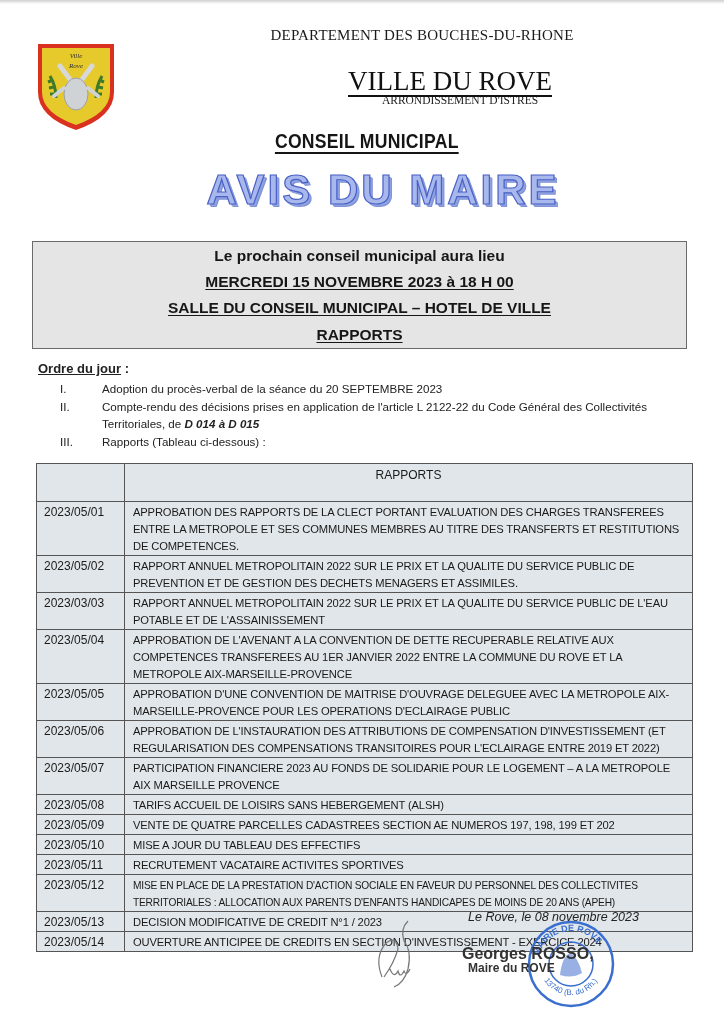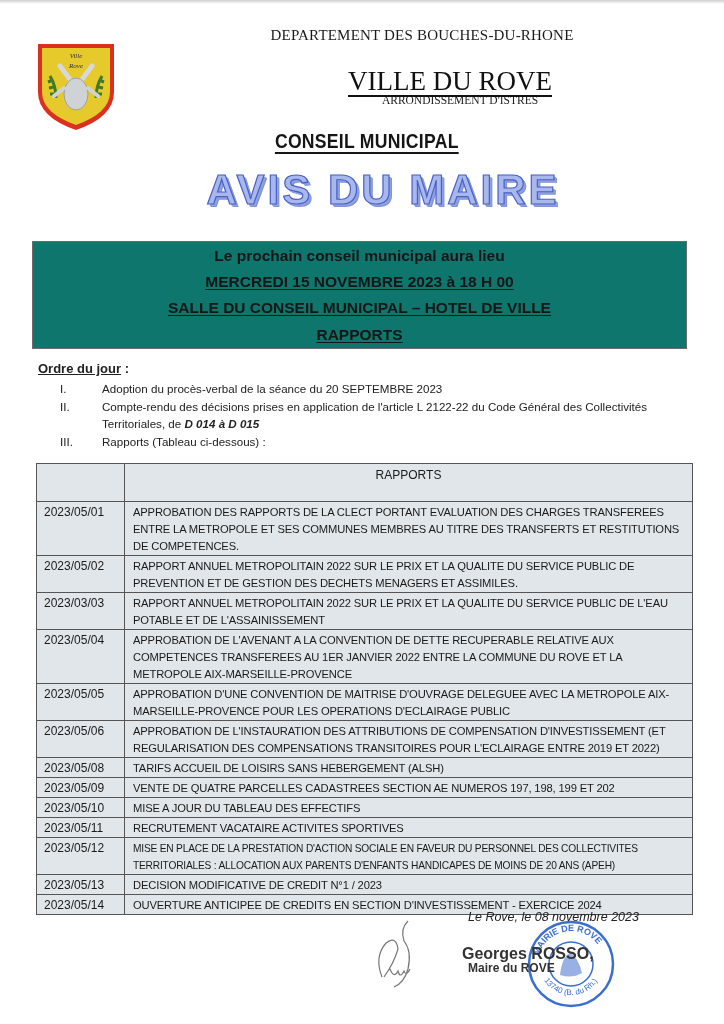--- a/index.html
+++ b/index.html
@@ -25,7 +25,7 @@
       color: #a8b8ec; -webkit-text-stroke: 1.2px #4a61c6;
       text-shadow: 2px 2px 0 #8fa2e0, 3px 3px 0 #7f93d6; }
     .notice-box { position: absolute; left: 32px; top: 241px; width: 655px; height: 108px;
-      background: #0f766e; border: 1px solid #6b6b6b; box-sizing: border-box; }
+      background: #e5e5e5; border: 1px solid #6b6b6b; box-sizing: border-box; }
     .notice-line { position: absolute; left: 0; width: 100%; text-align: center; font-weight: bold;
       font-size: 15.5px; color: #161616; }
     .notice-line.u span { text-decoration: underline; text-underline-offset: 2px; }

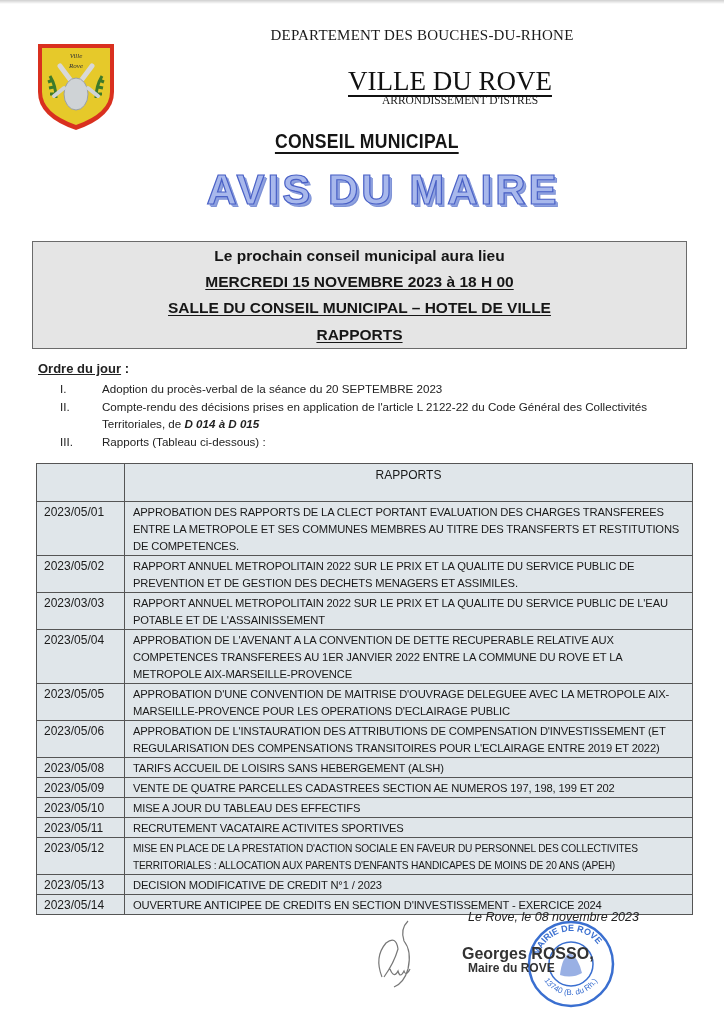--- a/index.html
+++ b/index.html
@@ -127,6 +127,10 @@
         <td class="desc">APPROBATION DE L'INSTAURATION DES ATTRIBUTIONS DE COMPENSATION D'INVESTISSEMENT (ET REGULARISATION DES COMPENSATIONS TRANSITOIRES POUR L'ECLAIRAGE ENTRE 2019 ET 2022)</td>
       </tr>
       <tr>
+        <td class="num">2023/05/07</td>
+        <td class="desc">PARTICIPATION FINANCIERE 2023 AU FONDS DE SOLIDARIE POUR LE LOGEMENT – A LA METROPOLE AIX MARSEILLE PROVENCE</td>
+      </tr>
+      <tr>
         <td class="num">2023/05/08</td>
         <td class="desc">TARIFS ACCUEIL DE LOISIRS SANS HEBERGEMENT (ALSH)</td>
       </tr>

